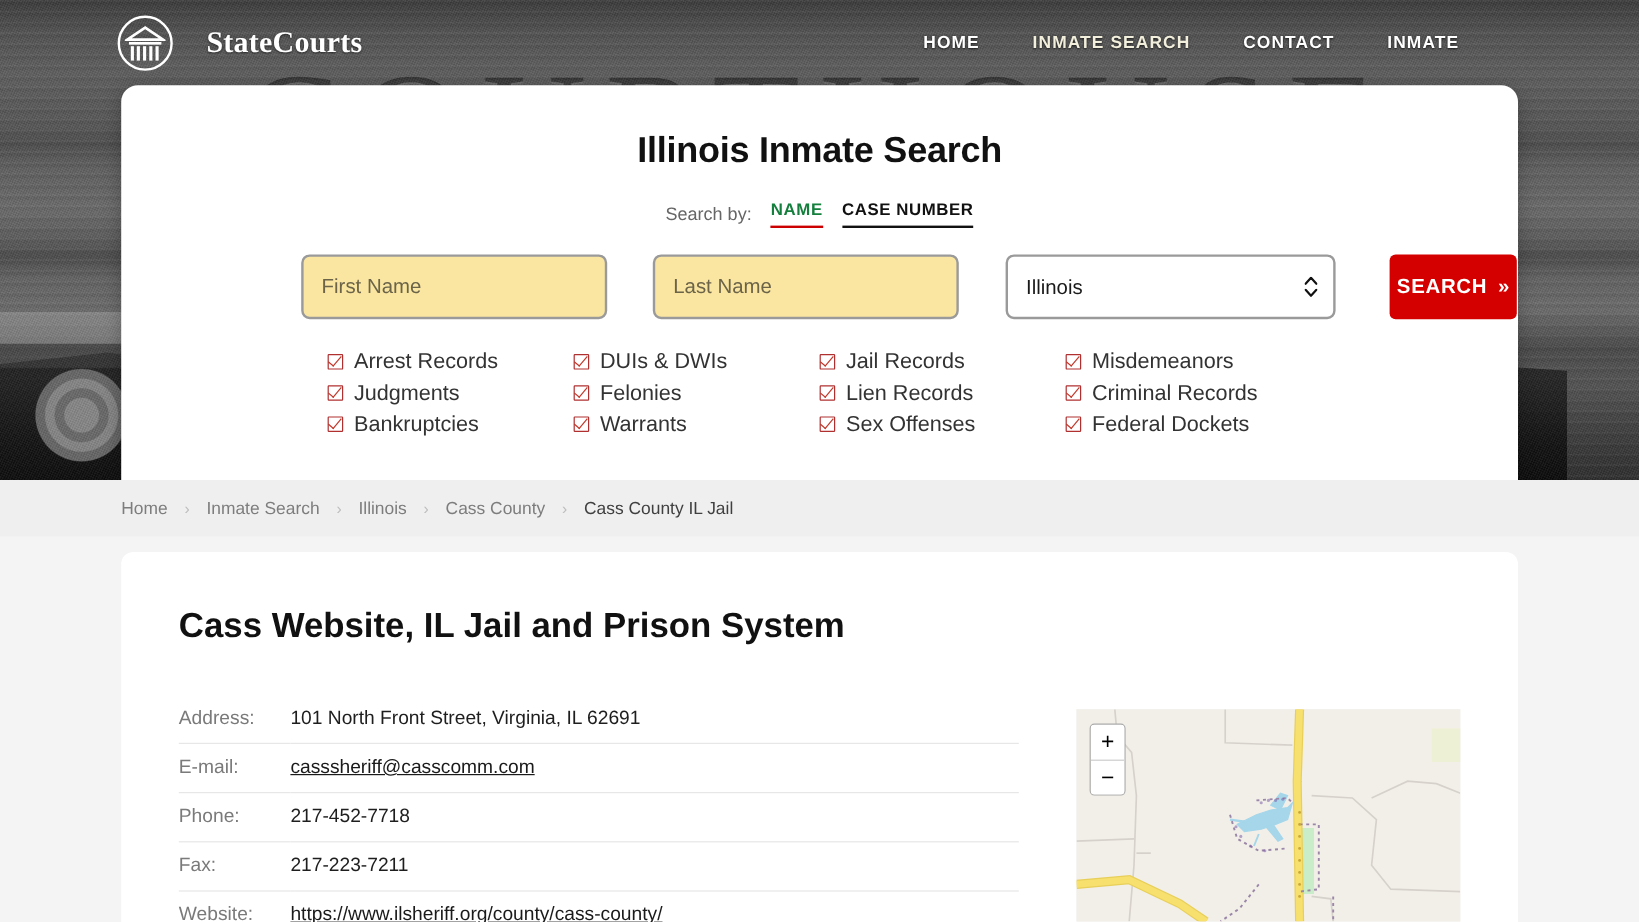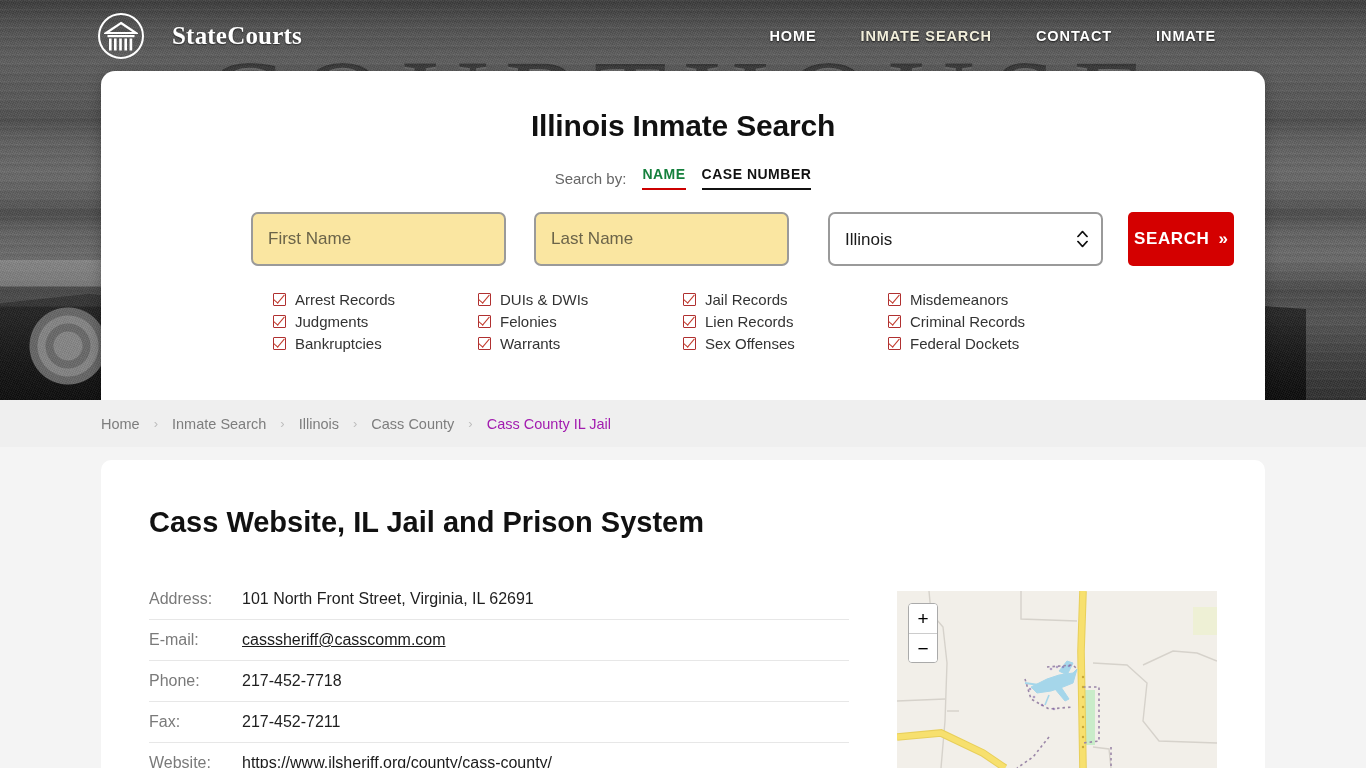--- a/index.html
+++ b/index.html
@@ -157,7 +157,7 @@
   }
   .fld::placeholder { color: #6b6449; opacity: 1; }
   .fld.first { width: 275px; }
-  .fld.last  { width: 275px; margin-left: 14px; }
+  .fld.last  { width: 275px; margin-left: 24px; }
   .sel-wrap { margin-left: 25px; position: relative; }
   select.fld.state {
     width: 275px; background: #fff; color: #1a1a1a;

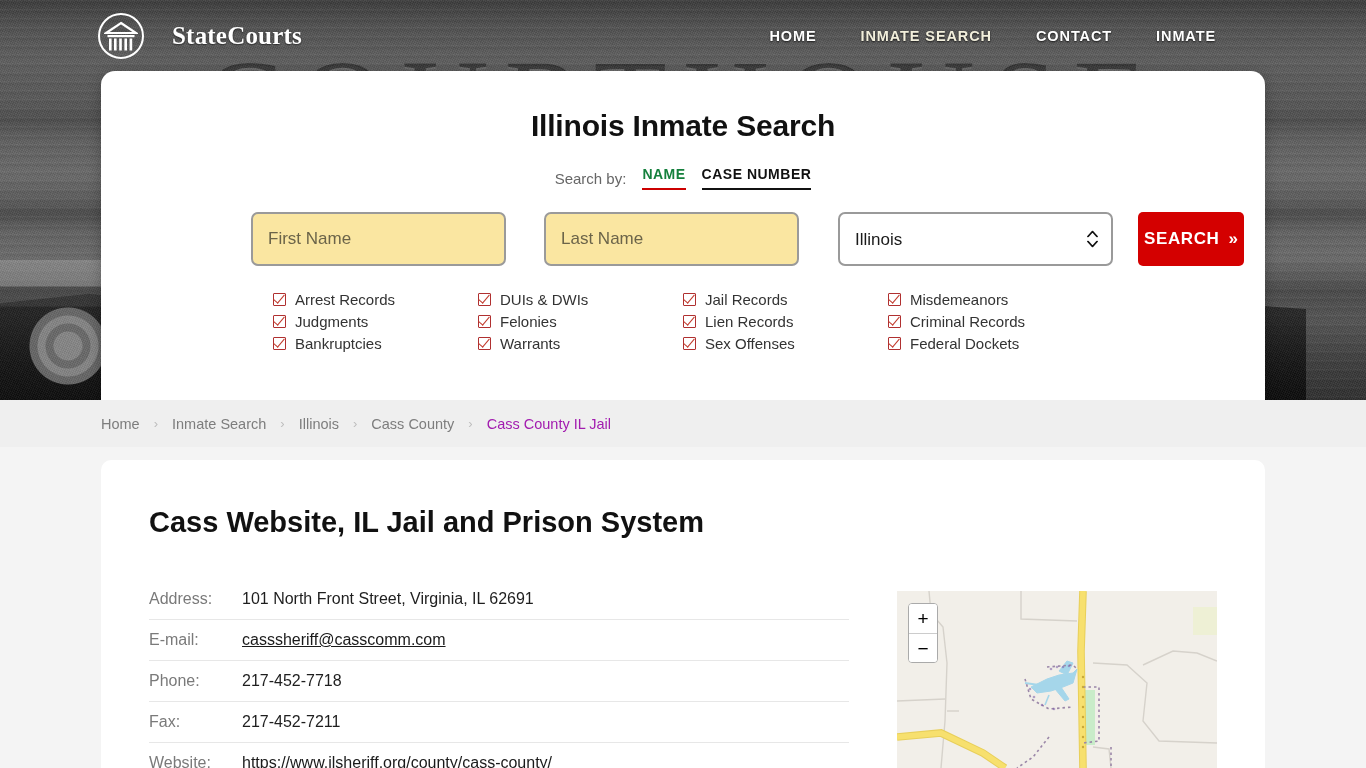--- a/index.html
+++ b/index.html
@@ -171,7 +171,7 @@
     color: #111;
   }
   .btn-search {
-    margin-left: 11px;
+    margin-left: 31px;
     width: 166px; height: 54px;
     background: #d40000; border: none; border-radius: 5px;
     color: #fff; font-size: 17px; font-weight: 700; letter-spacing: .6px;

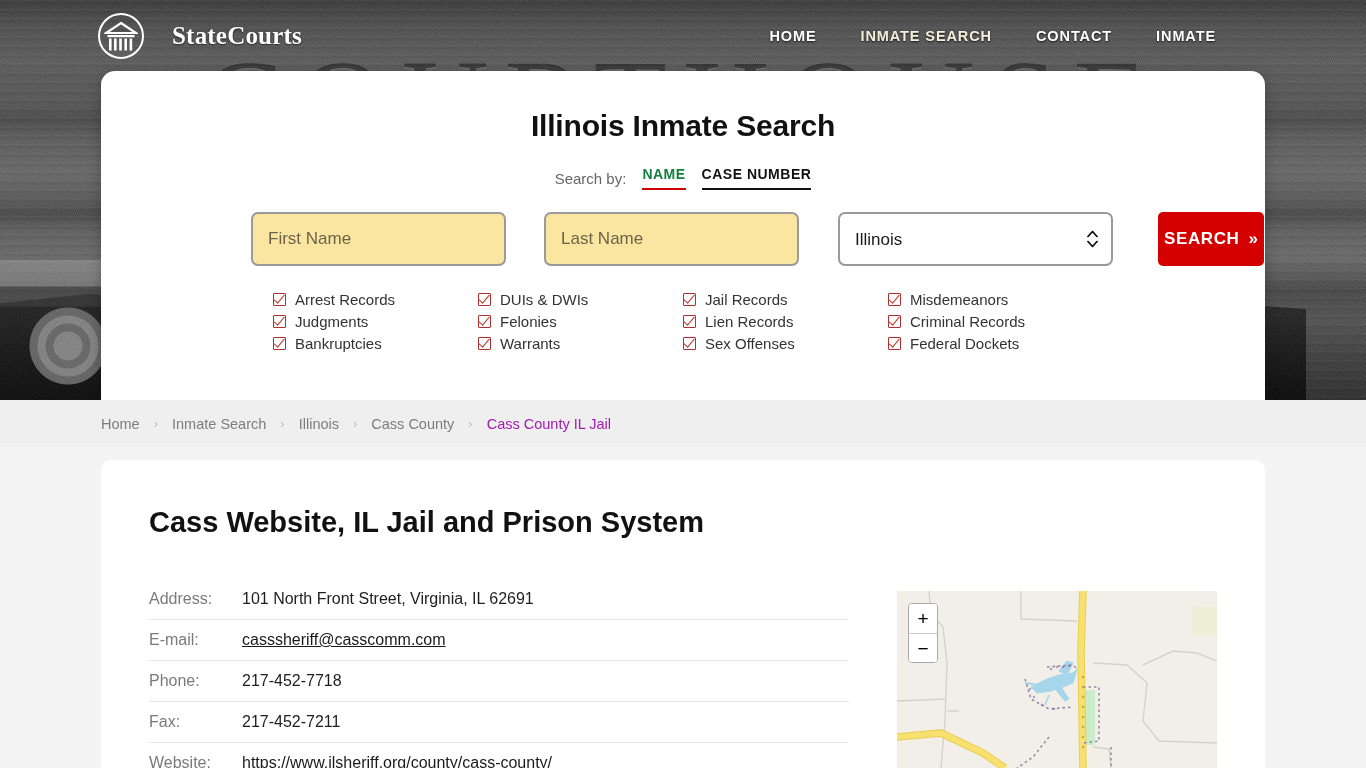--- a/index.html
+++ b/index.html
@@ -187,7 +187,7 @@
     row-gap: 5px; column-gap: 0;
     margin-top: 25px;
   }
-  .chk { display: flex; align-items: center; gap: 9px; font-size: 15px; color: #333; }
+  .chk { display: flex; align-items: center; gap: 9px; font-size: 18px; color: #333; }
   .chk-box {
     width: 13px; height: 13px; flex: 0 0 13px;
     border: 1.4px solid #b03030; border-radius: 1px;

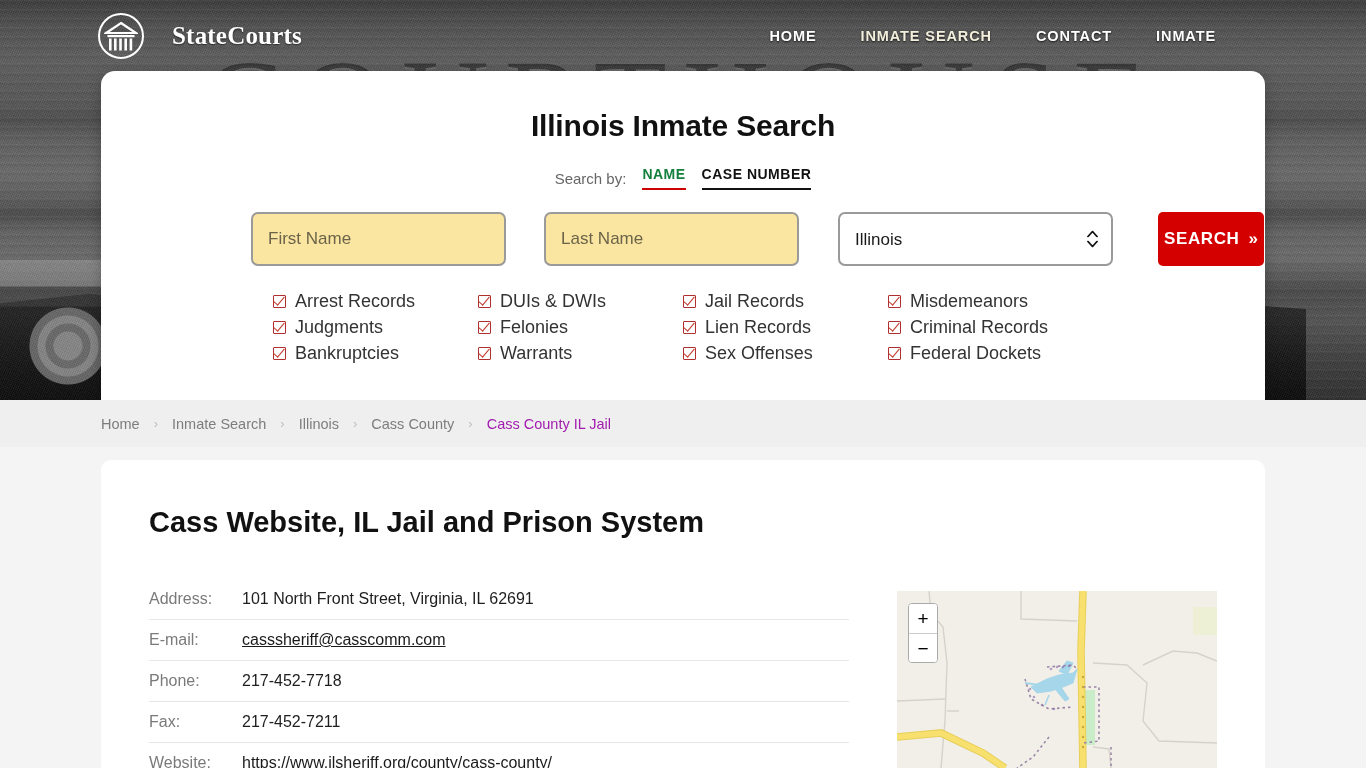--- a/index.html
+++ b/index.html
@@ -210,7 +210,7 @@
     padding-left: 101px;
   }
   .crumb { font-size: 14.5px; color: #7d7d7d; cursor: pointer; text-decoration: none; }
-  .crumb.current { color: #a21caf; cursor: default; }
+  .crumb.current { color: #404040; cursor: default; }
   .crumb-sep {
     margin: 0 14px; color: #bdbdbd; font-size: 13px; line-height: 1;
   }

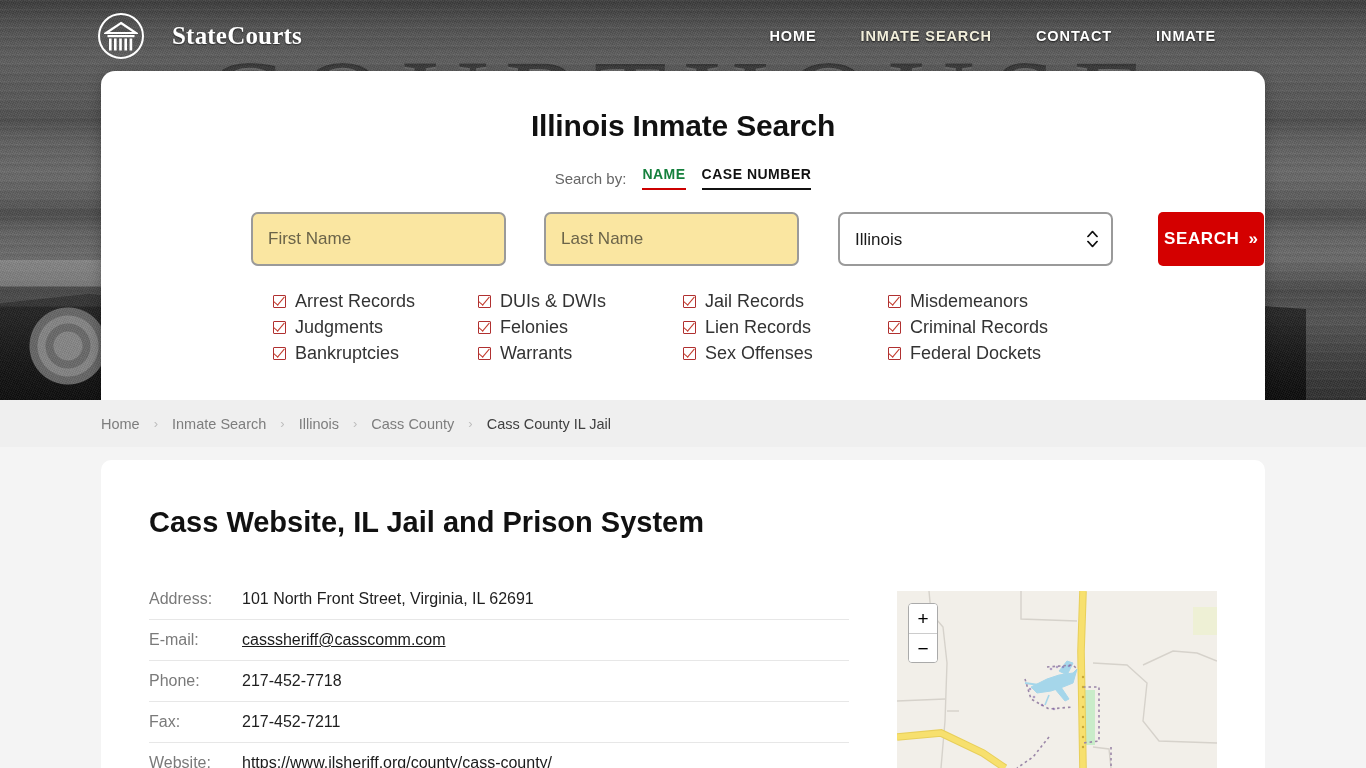--- a/index.html
+++ b/index.html
@@ -409,7 +409,7 @@
       </tr>
       <tr>
         <td class="lbl">Fax:</td>
-        <td class="val">217-452-7211</td>
+        <td class="val">217-223-7211</td>
       </tr>
       <tr>
         <td class="lbl">Website:</td>

